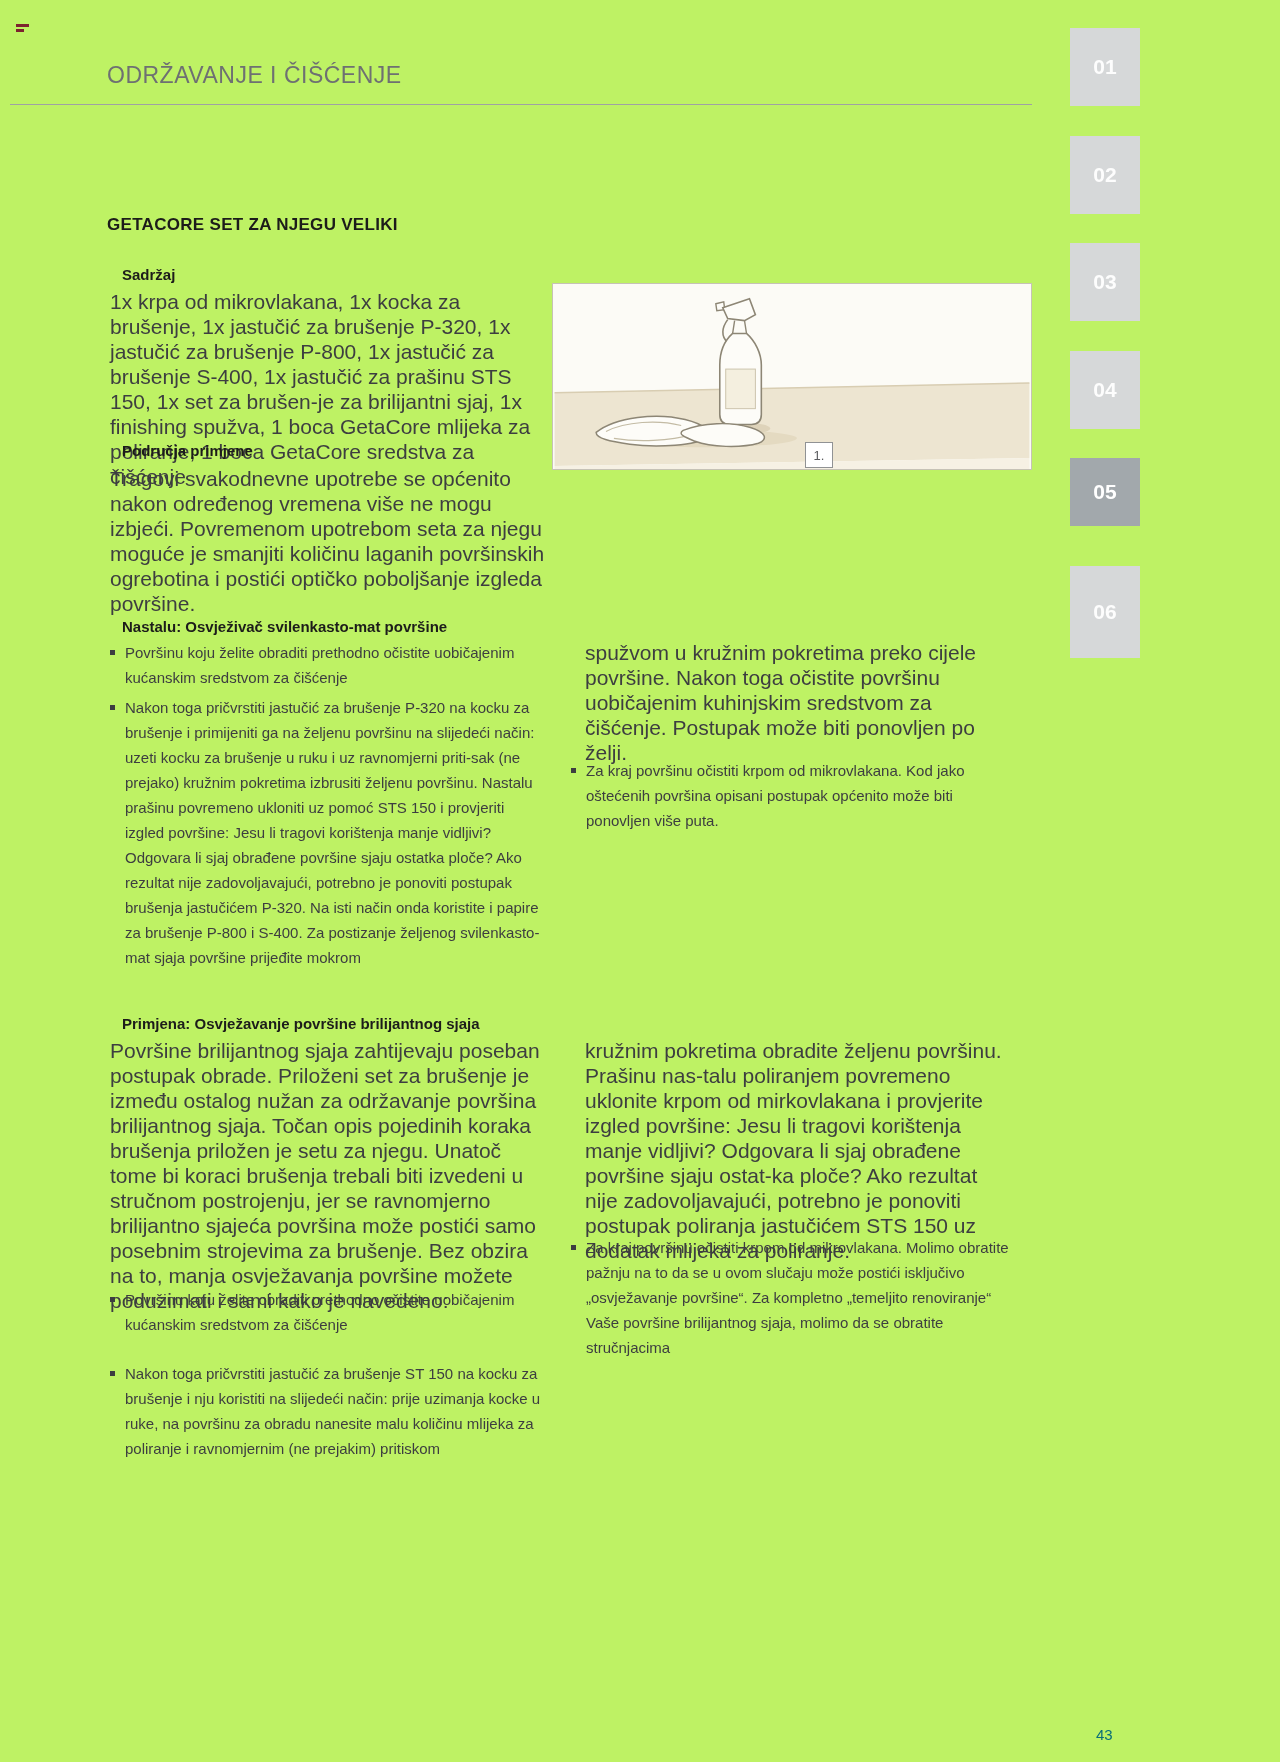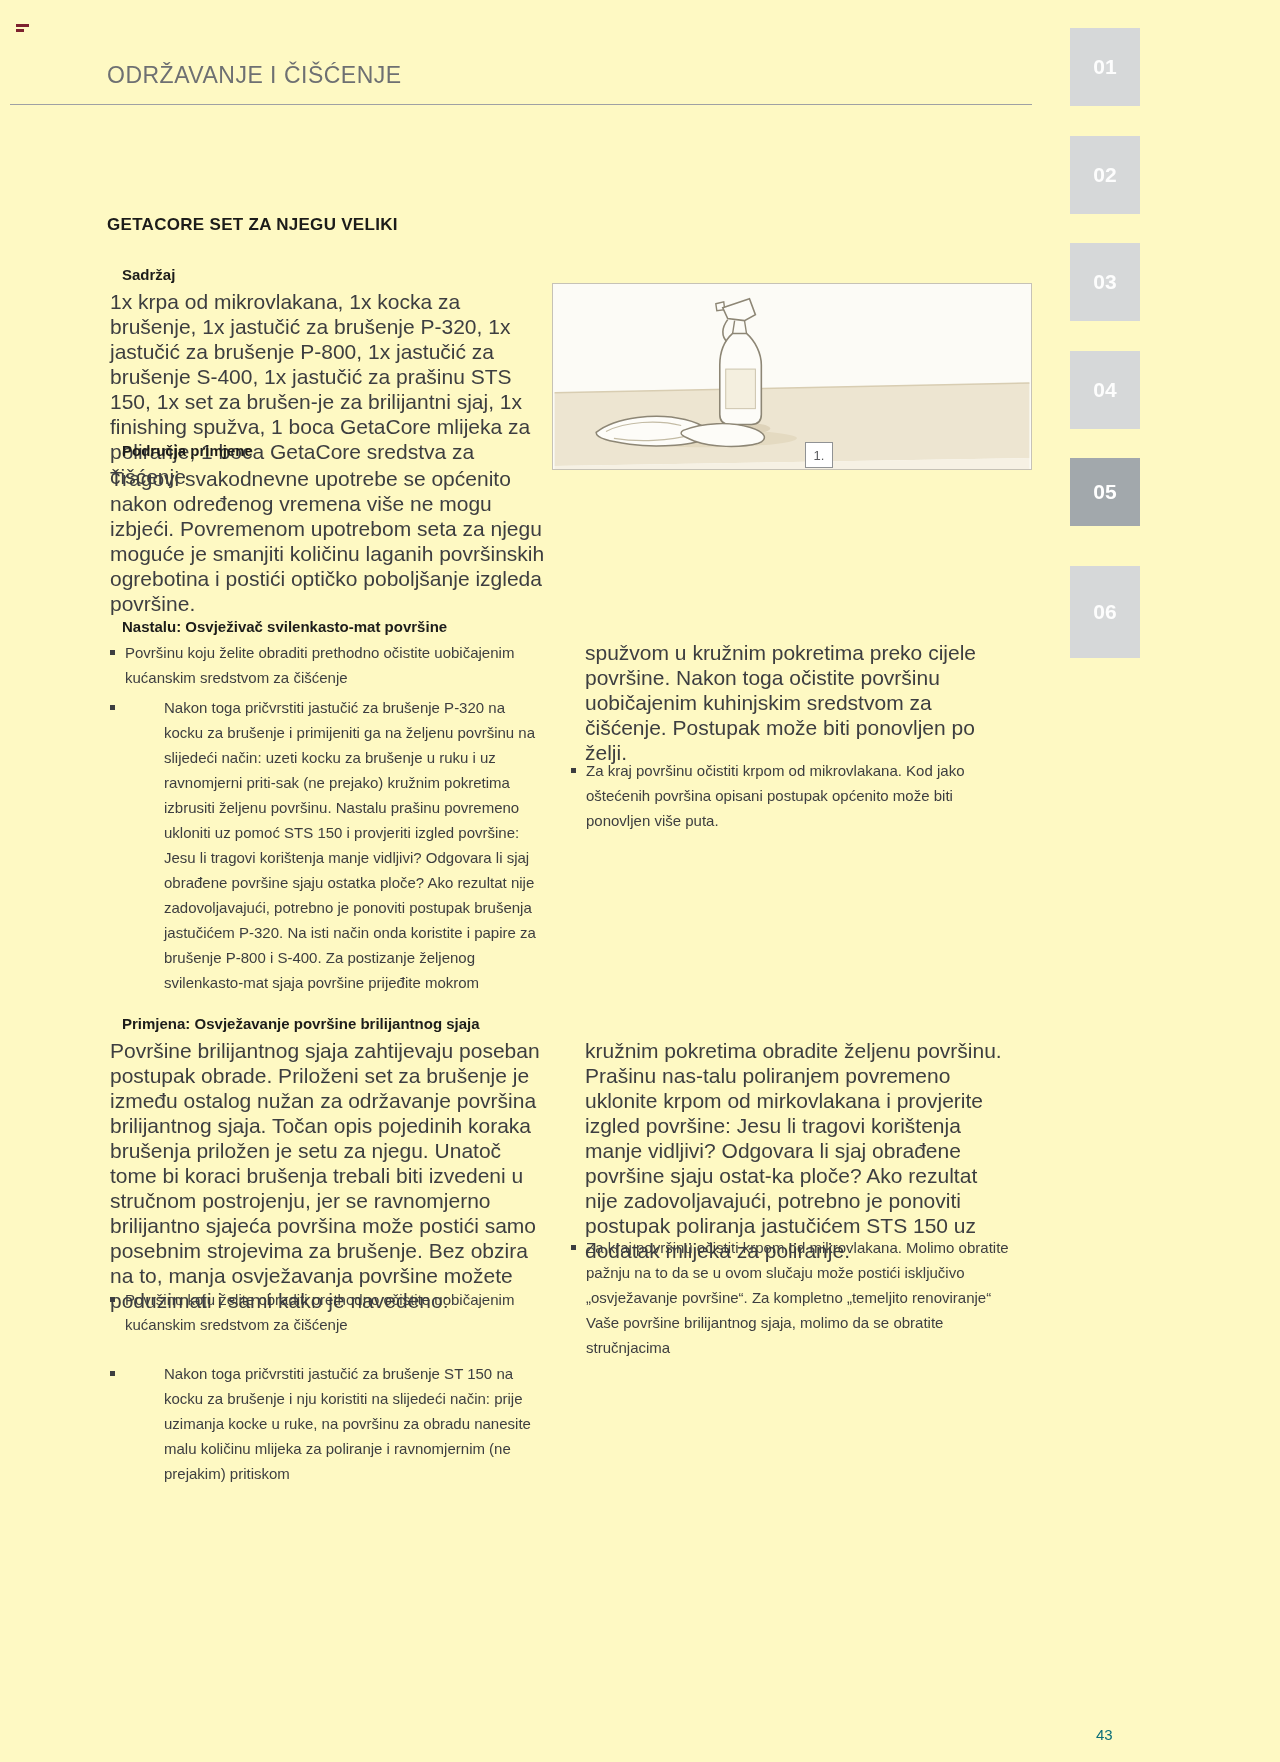--- a/index.html
+++ b/index.html
@@ -5,7 +5,7 @@
   * { margin:0; padding:0; box-sizing:border-box; }
   body { background:#ffffff; }
   .doc {
-    position:relative; width:1280px; height:1762px; background:#fef9c3;
+    position:relative; width:1280px; height:1762px; background:#bef264;
     font-family:"Liberation Sans","DejaVu Sans",sans-serif; color:#3d3e40;
     overflow:hidden;
   }

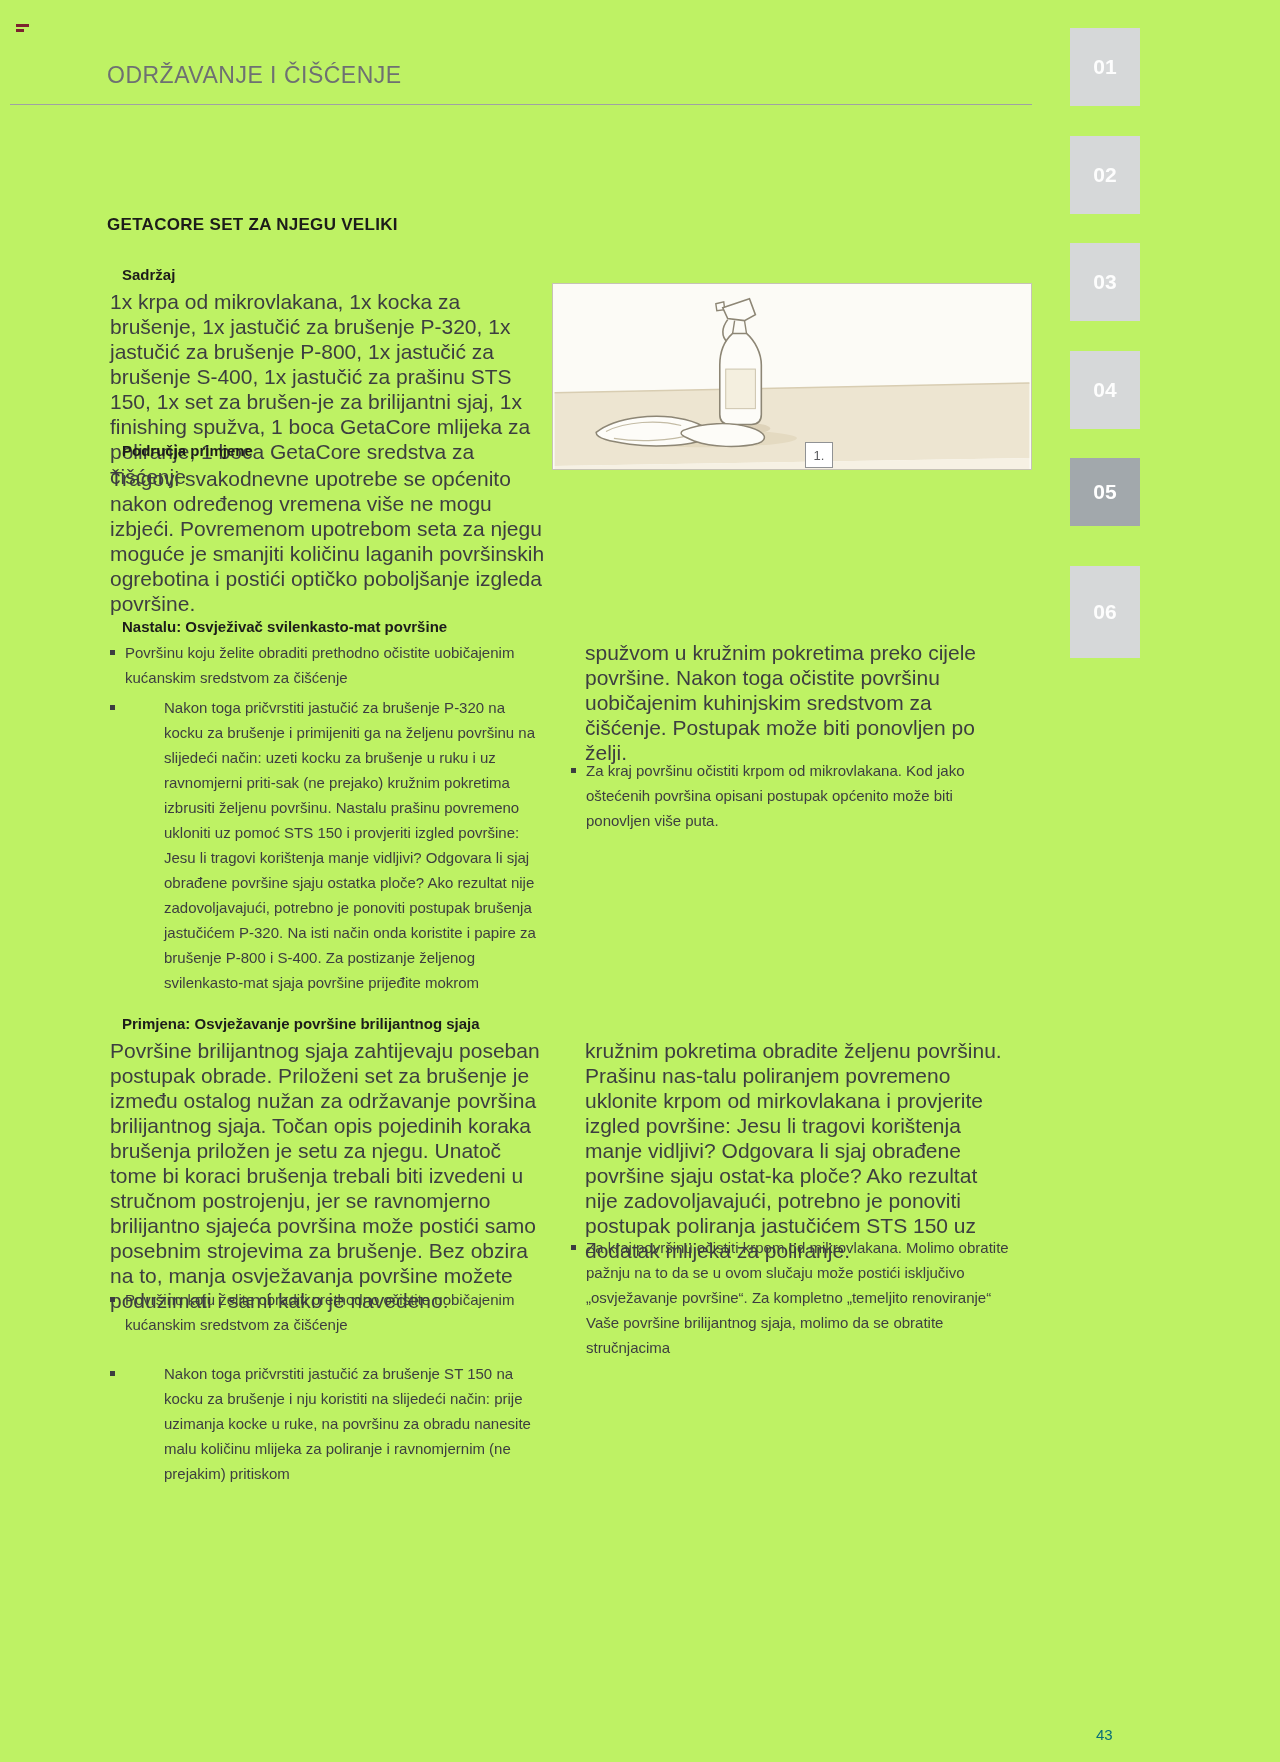--- a/index.html
+++ b/index.html
@@ -42,7 +42,7 @@
 
   .list { position:absolute; font-size:15px; line-height:25px; color:#3d3e40; }
   .bullet { display:flex; }
-  .list .bullet + .bullet { margin-top:24px;gap:39px; }
+  .list .bullet + .bullet { margin-top:24px; }
   .list.gap-sm .bullet + .bullet { margin-top:5px; }
   .sq { width:5px; height:5px; background:#3d3e40; margin:10px 10px 0 0; flex:none; }
   .bt { flex:1; }

